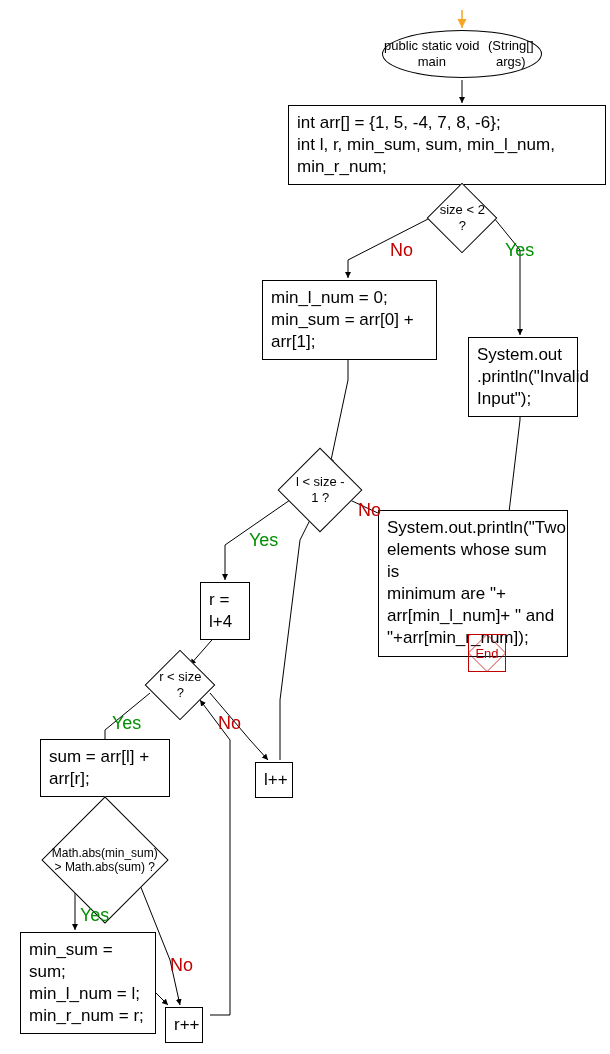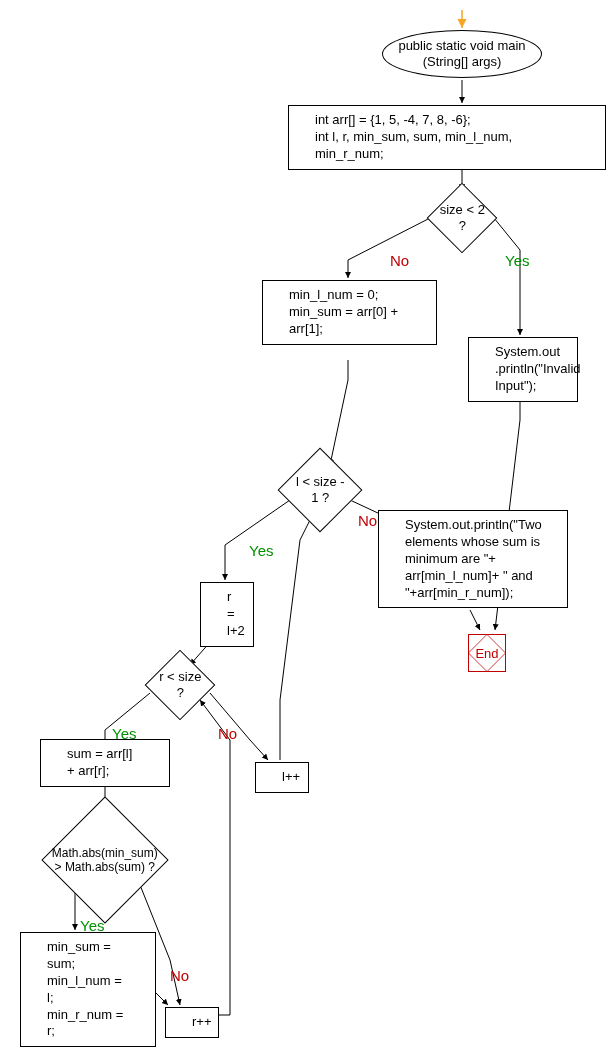--- a/index.html
+++ b/index.html
@@ -21,7 +21,6 @@
     border-radius: 50%;
     text-align: center;
     display: flex;
-    flex-direction: column;
     justify-content: center;
     align-items: center;
     font-size: 13px;

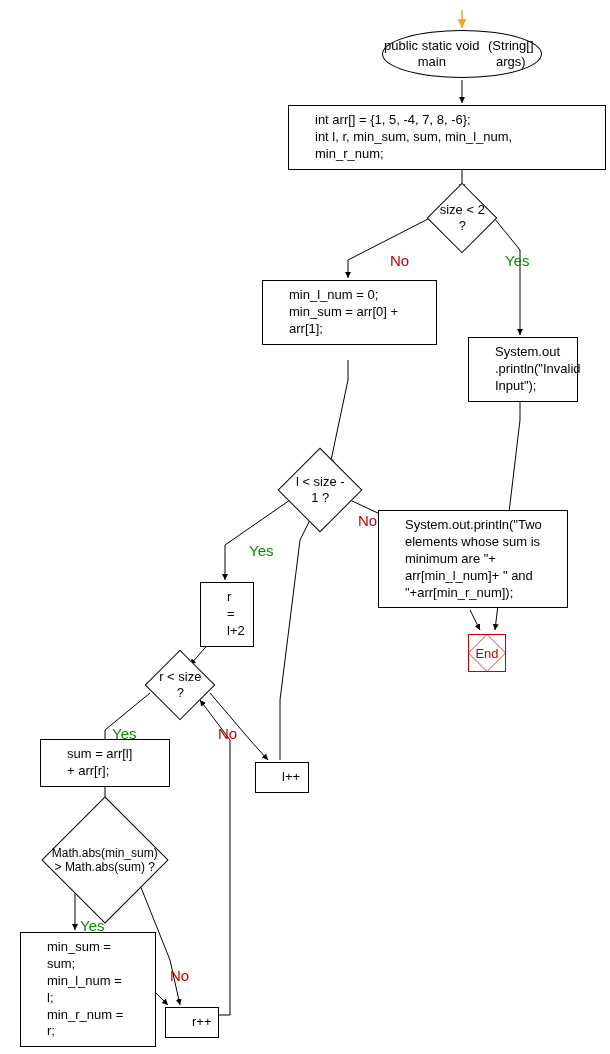--- a/index.html
+++ b/index.html
@@ -29,8 +29,8 @@
   .process {
     background: #fff;
     border: 1px solid #000;
-    padding: 6px 26px;
-    font-size: 13px;
+    padding: 6px 8px;
+    font-size: 17px;
     line-height: 1.3;
     text-align: left;
   }

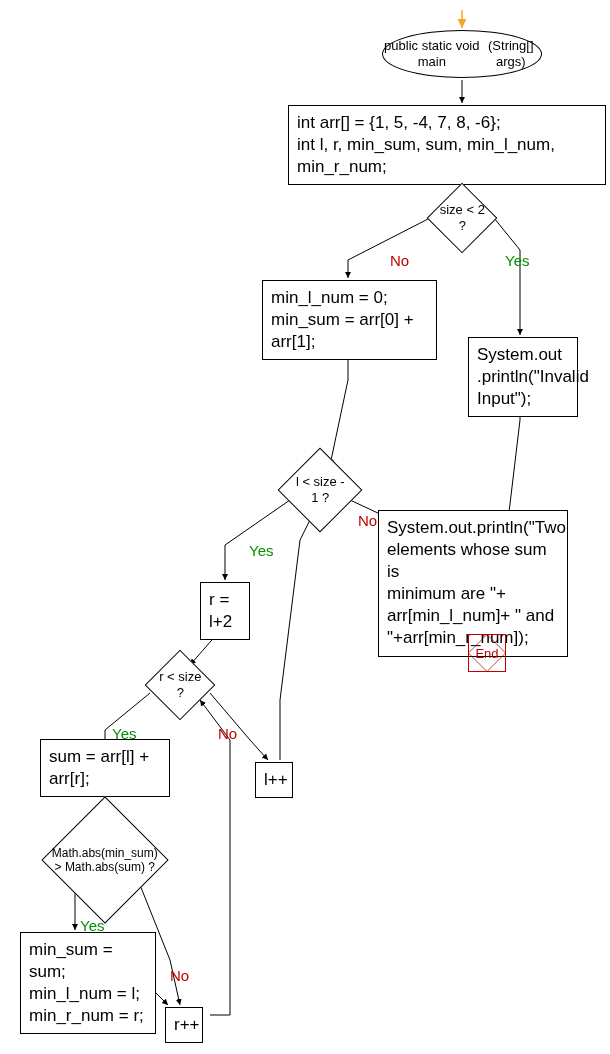--- a/index.html
+++ b/index.html
@@ -53,8 +53,7 @@
   }
   .edge-label {
     position: absolute;
-    font-size: 15px;
-    margin-top: 12px;
+    font-size: 18px;
   }
   .green { color: #008f00; }
   .red { color: #c00000; }

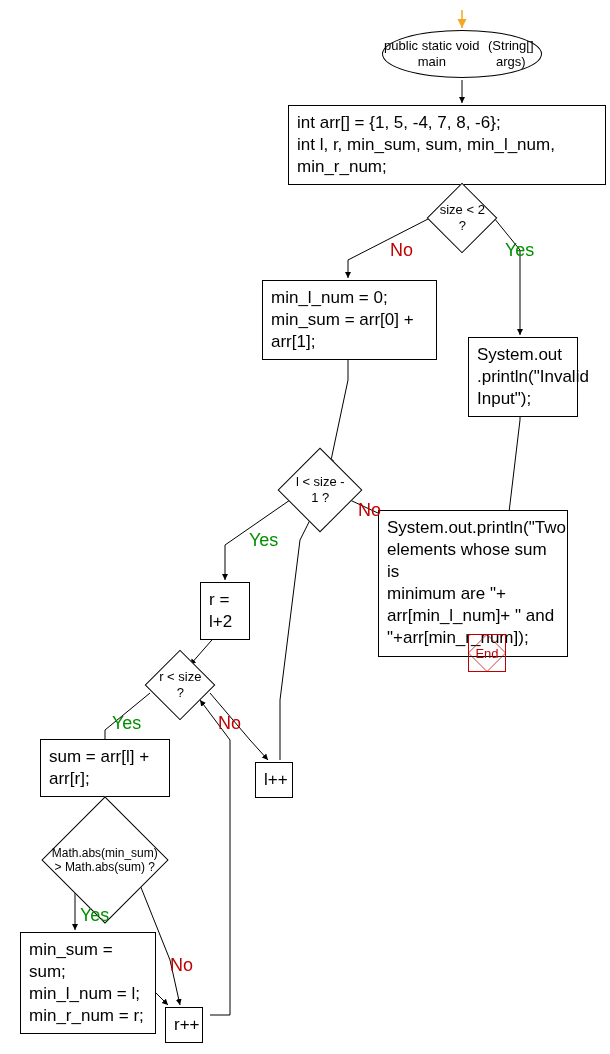--- a/index.html
+++ b/index.html
@@ -178,7 +178,7 @@
 </div>
 
 <div class="node process" style="left:200px;top:582px;width:50px">
-  <span>r = l+2</span>
+  <span>r = l+4</span>
 </div>
 
 <div class="node decision" style="left:155px;top:660px;width:50px;height:50px">

